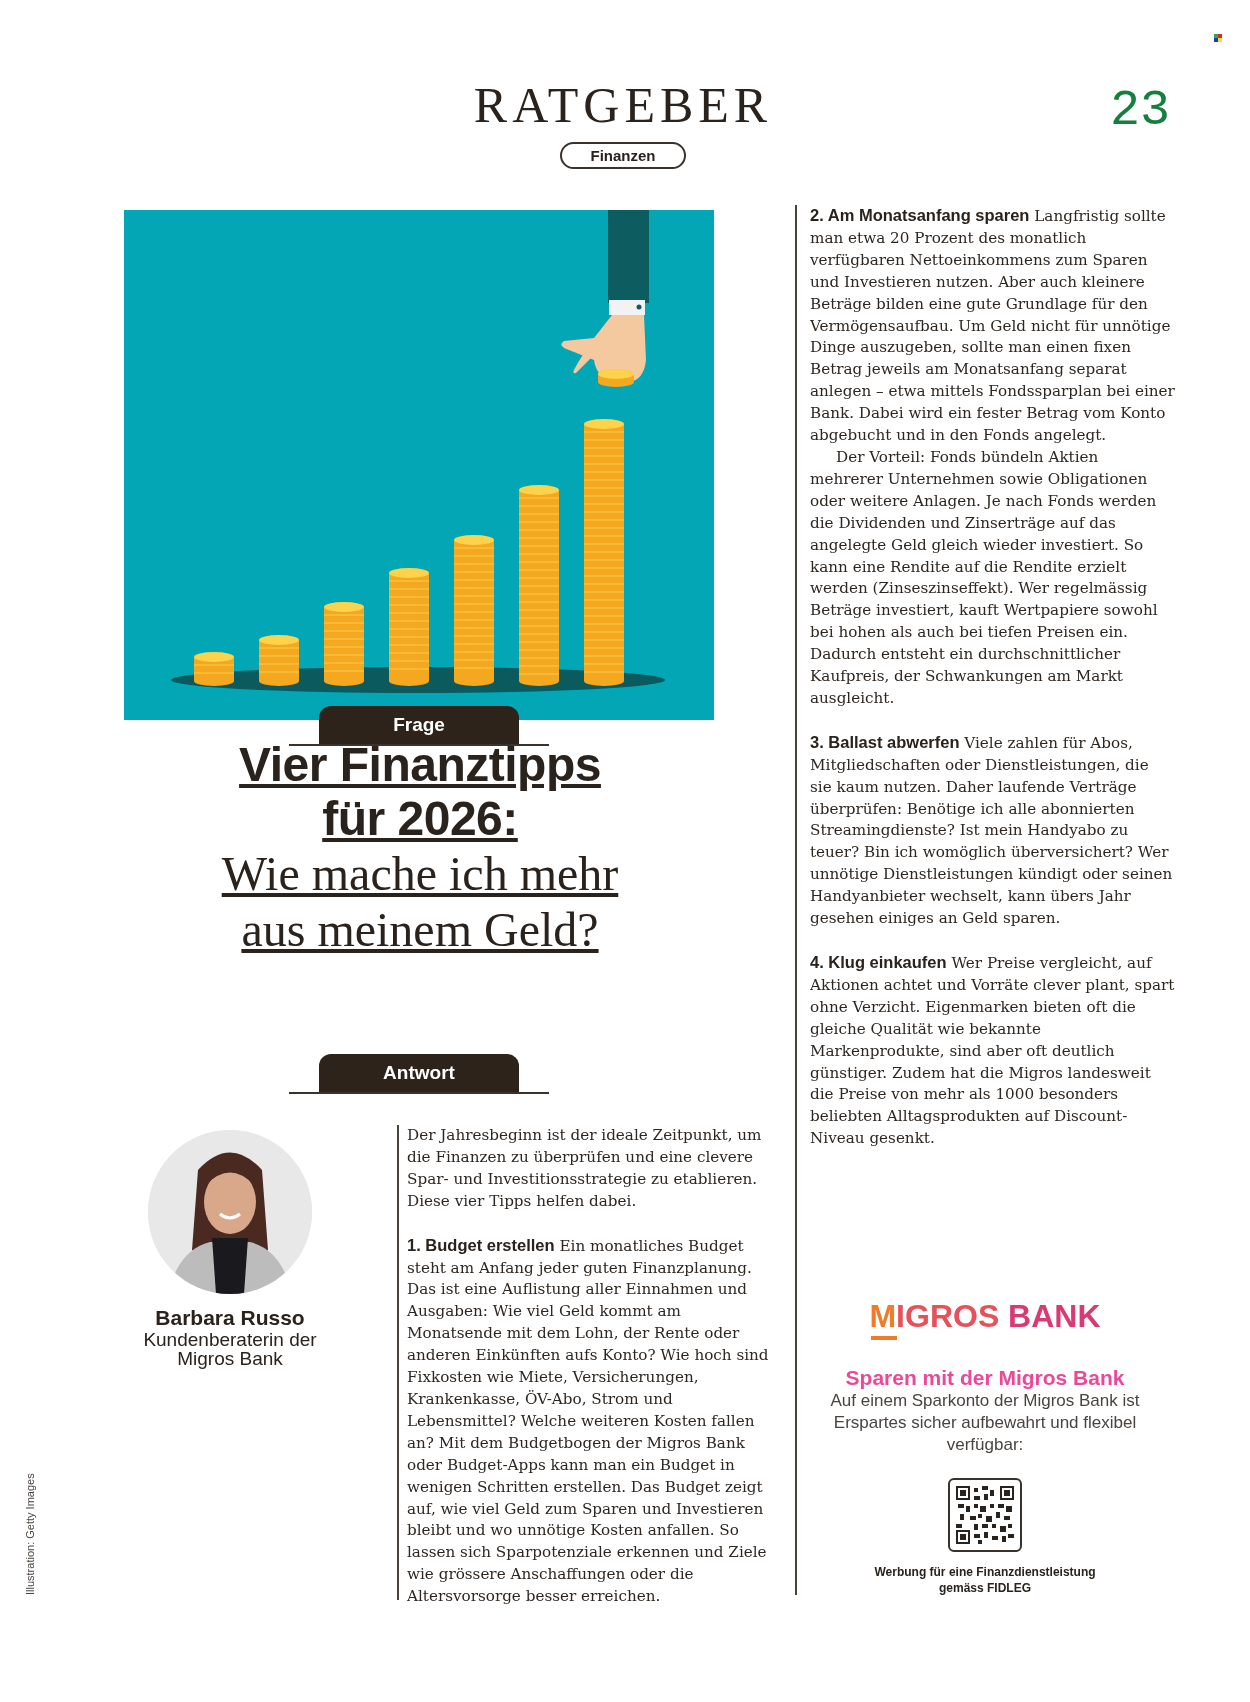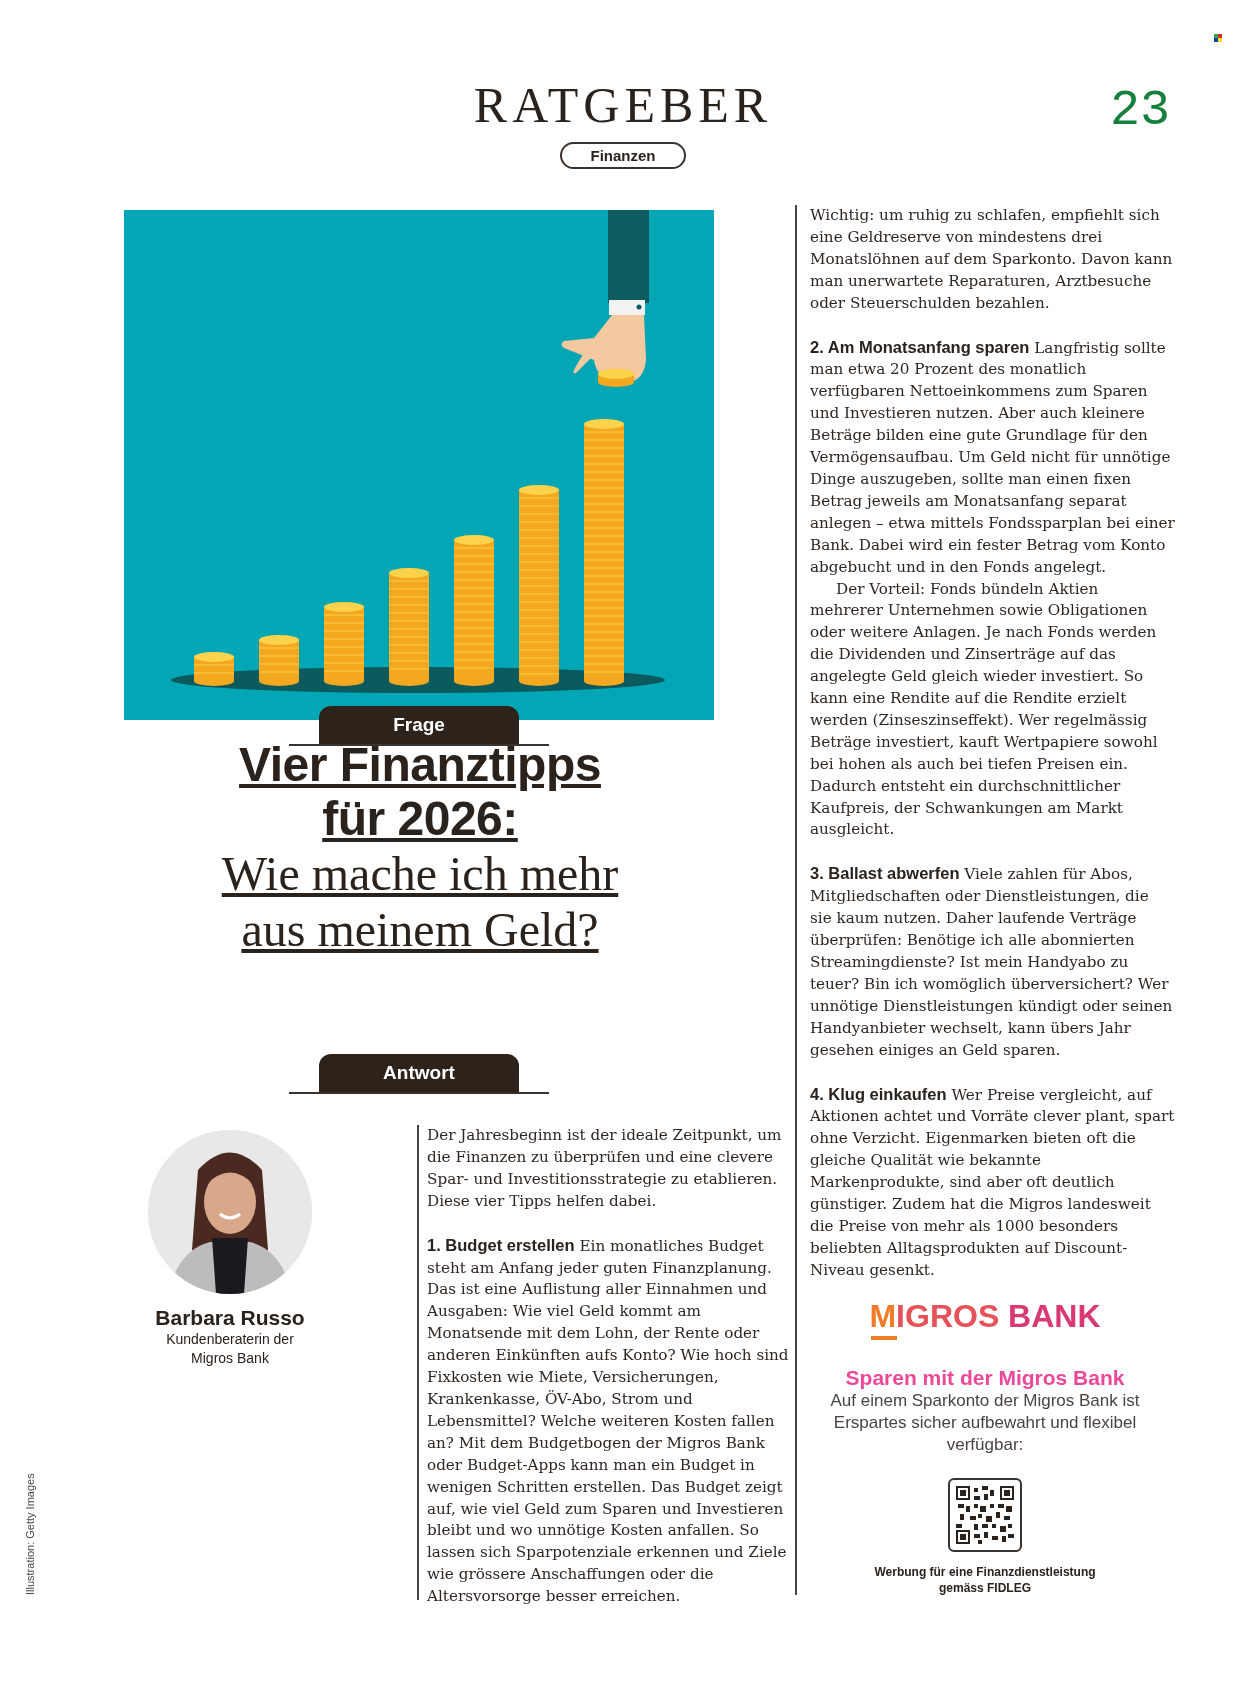--- a/index.html
+++ b/index.html
@@ -174,7 +174,6 @@
 </div>
 
 <div class="col col-right">
-  <p>Wichtig: um ruhig zu schlafen, empfiehlt sich eine Geldreserve von mindestens drei Monatslöhnen auf dem Sparkonto. Davon kann man unerwartete Reparaturen, Arztbesuche oder Steuerschulden bezahlen.</p>
   <p class="gap"><b>2. Am Monatsanfang sparen</b> <span>Langfristig sollte man etwa 20 Prozent des monatlich verfügbaren Nettoeinkommens zum Sparen und Investieren nutzen. Aber auch kleinere Beträge bilden eine gute Grundlage für den Vermögensaufbau. Um Geld nicht für unnötige Dinge auszugeben, sollte man einen fixen Betrag jeweils am Monatsanfang separat anlegen – etwa mittels Fondssparplan bei einer Bank. Dabei wird ein fester Betrag vom Konto abgebucht und in den Fonds angelegt.</span></p>
   <p class="indent">Der Vorteil: Fonds bündeln Aktien mehrerer Unternehmen sowie Obligationen oder weitere Anlagen. Je nach Fonds werden die Dividenden und Zinserträge auf das angelegte Geld gleich wieder investiert. So kann eine Rendite auf die Rendite erzielt werden (Zinseszinseffekt). Wer regelmässig Beträge investiert, kauft Wertpapiere sowohl bei hohen als auch bei tiefen Preisen ein. Dadurch entsteht ein durchschnittlicher Kaufpreis, der Schwankungen am Markt ausgleicht.</p>
   <p class="gap"><b>3. Ballast abwerfen</b> <span>Viele zahlen für Abos, Mitgliedschaften oder Dienstleistungen, die sie kaum nutzen. Daher laufende Verträge überprüfen: Benötige ich alle abonnierten Streamingdienste? Ist mein Handyabo zu teuer? Bin ich womöglich überversichert? Wer unnötige Dienstleistungen kündigt oder seinen Handyanbieter wechselt, kann übers Jahr gesehen einiges an Geld sparen.</span></p>

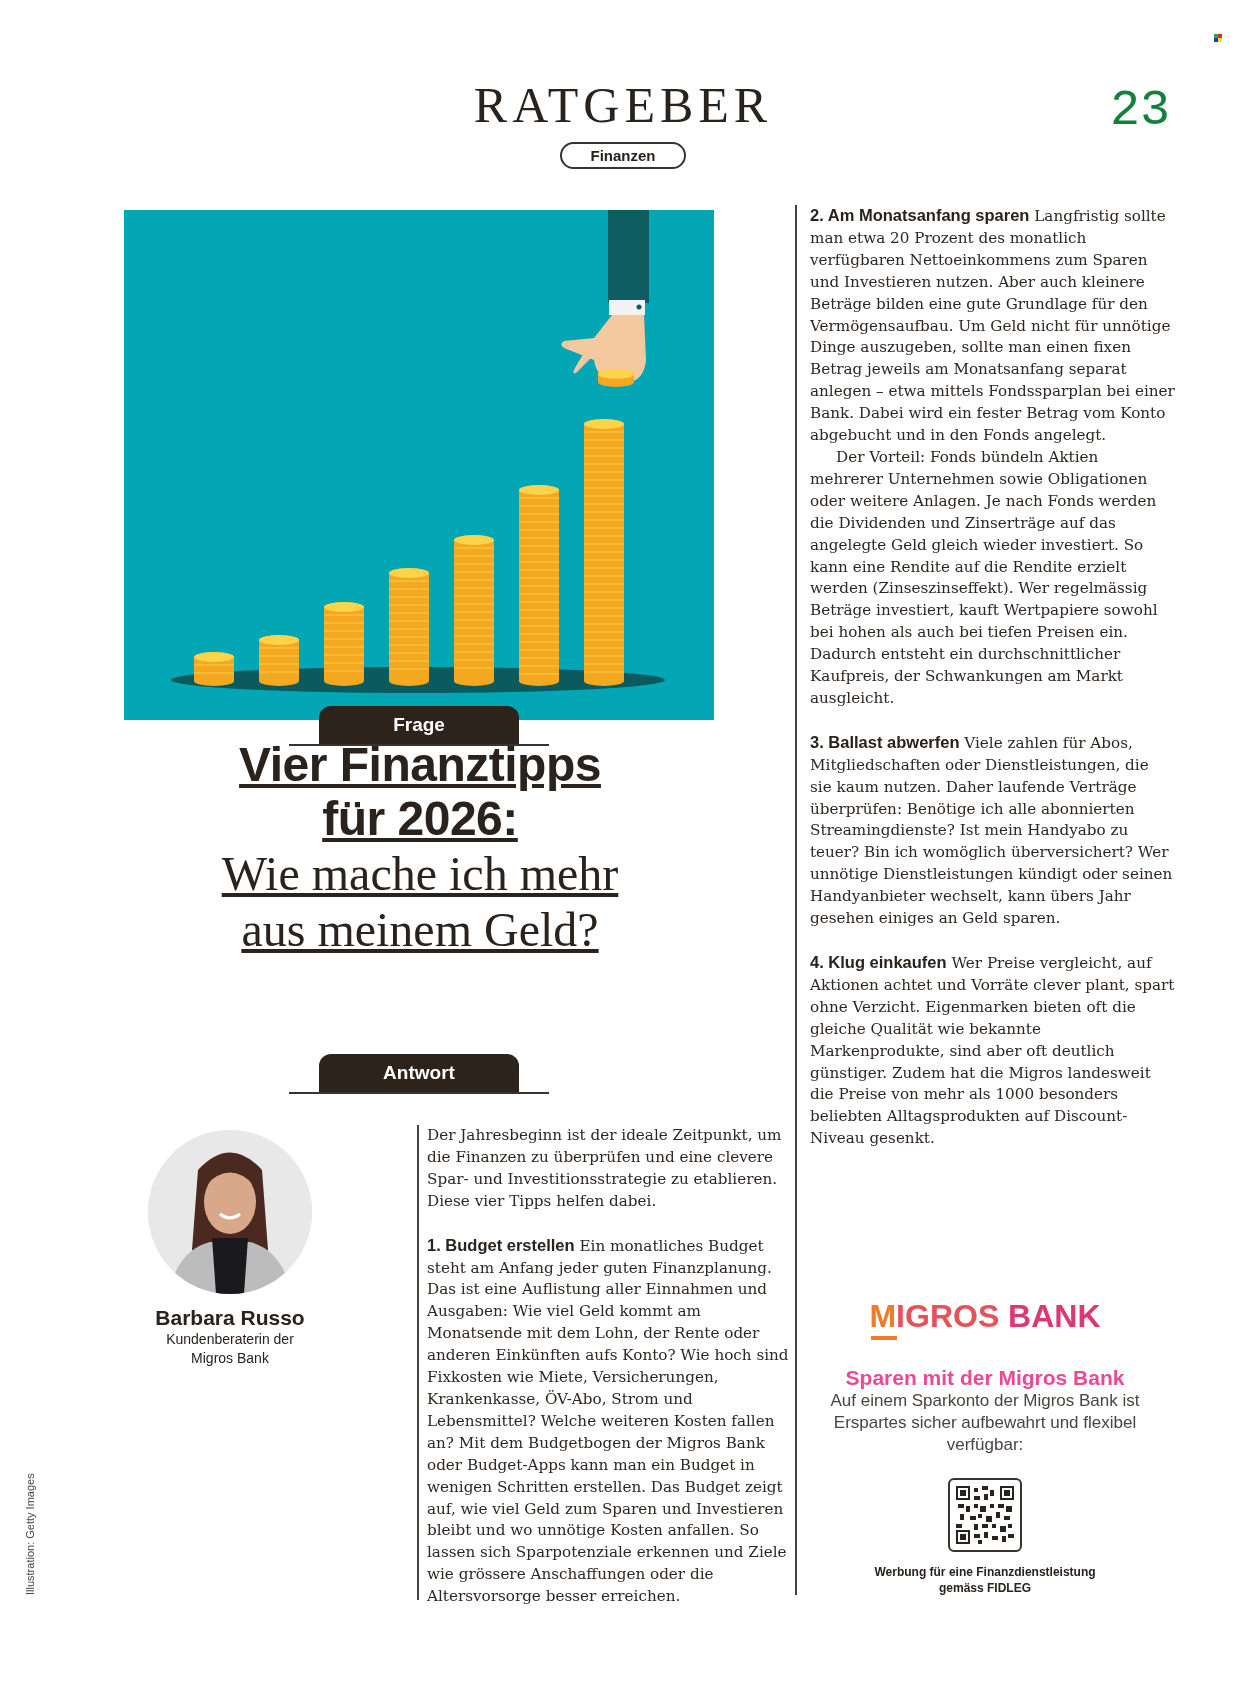--- a/index.html
+++ b/index.html
@@ -36,7 +36,7 @@
     .col .indent { text-indent: 26px; }
     .col b { font-family: "Liberation Sans", sans-serif; font-weight: bold; font-size: 16.5px; color: #2a221c; }
 
-    .col-mid { left: 417px; top: 1125px; width: 380px; height: 475px; padding-left: 8px; }
+    .col-mid { left: 397px; top: 1125px; width: 380px; height: 475px; padding-left: 8px; }
     .col-right { left: 795px; top: 205px; width: 380px; height: 1390px; }
 
     .ad { position: absolute; left: 820px; top: 1300px; width: 330px; text-align: center; font-family: "Liberation Sans", sans-serif; }

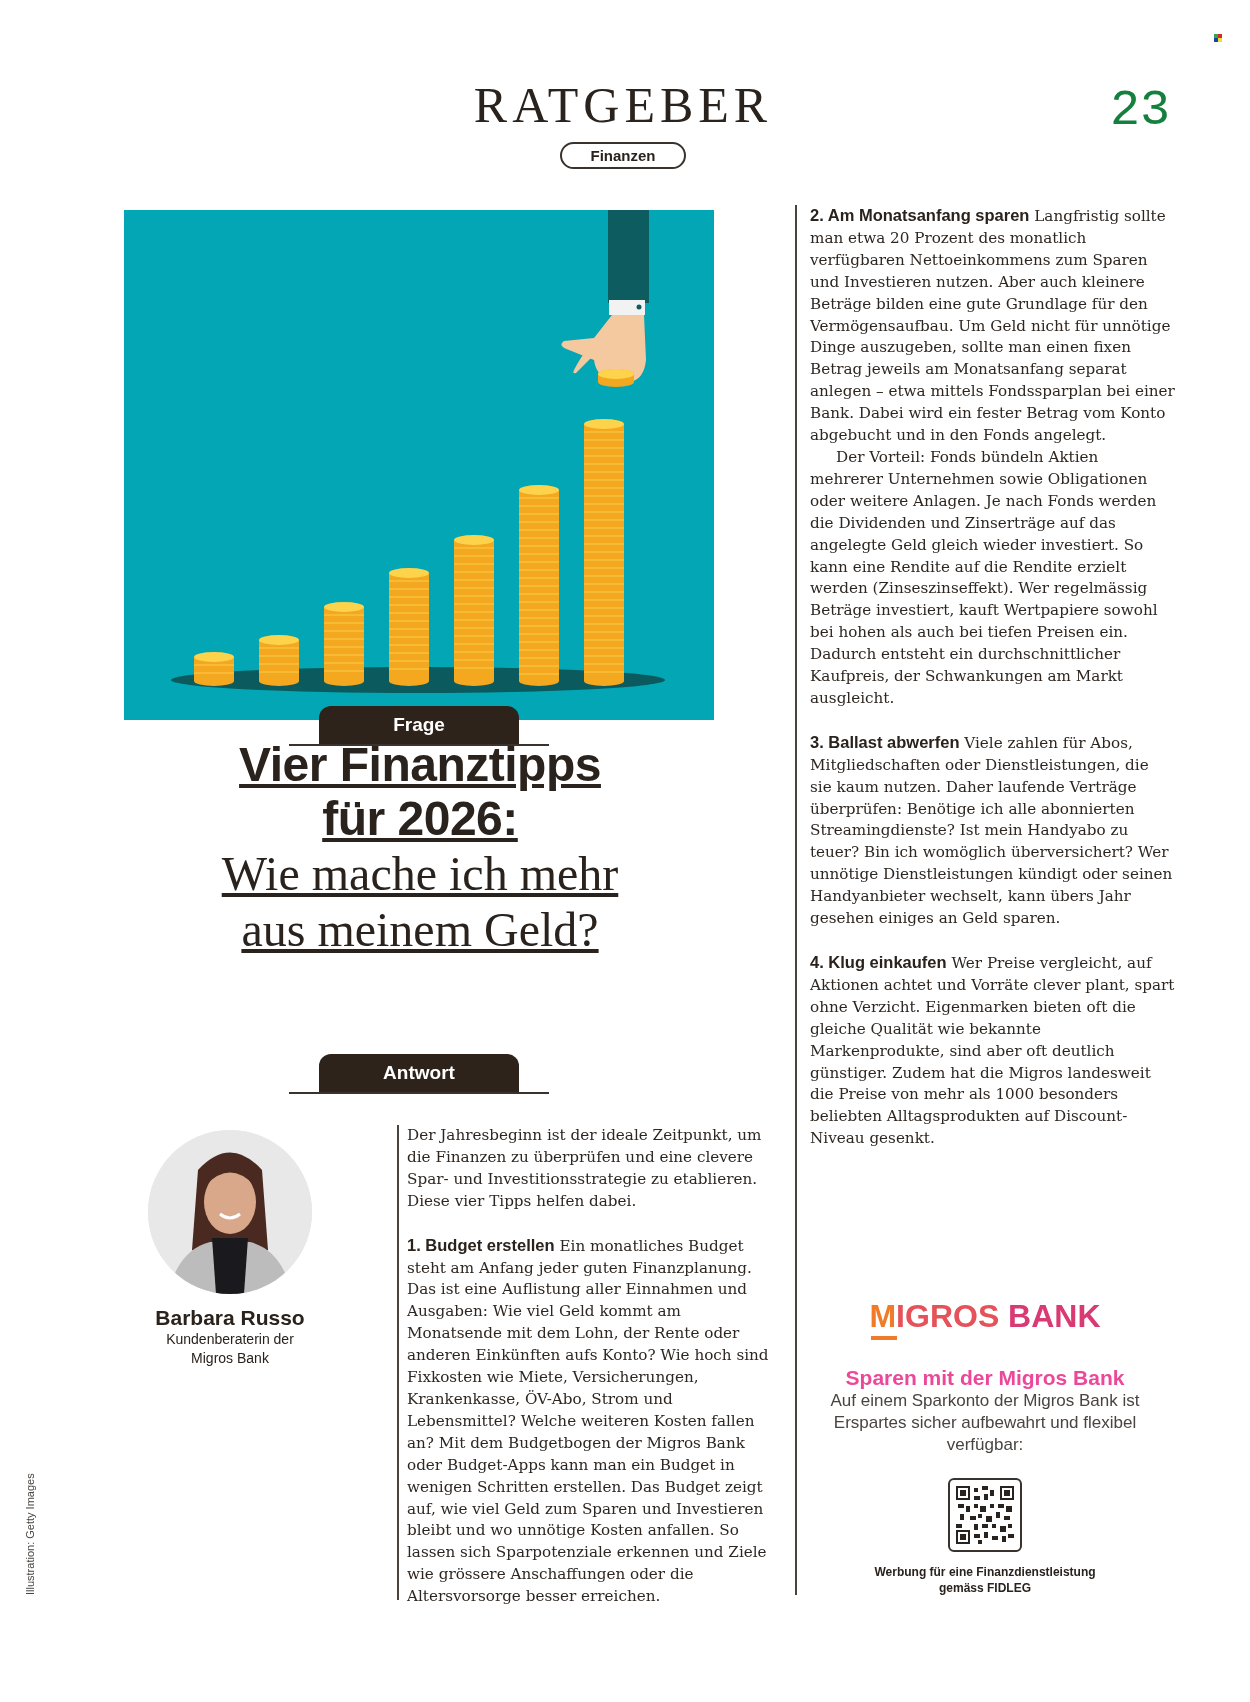--- a/index.html
+++ b/index.html
@@ -28,7 +28,7 @@
     .author { position: absolute; left: 130px; top: 1130px; width: 200px; text-align: center; }
     .avatar { width: 164px; height: 164px; border-radius: 50%; margin: 0 auto; background: #e9e9ea; overflow: hidden; position: relative; }
     .author-name { margin-top: 12px; font-family: "Liberation Sans", sans-serif; font-weight: bold; font-size: 21px; color: #2a221c; }
-    .author-role { font-family: "Liberation Sans", sans-serif; font-size: 14px; line-height: 19px; color: #2a221c; }
+    .author-role { font-family: "Liberation Sans", sans-serif; font-size: 19px; line-height: 19px; color: #2a221c; }
 
     .col { position: absolute; border-left: 2px solid #4a423c; padding-left: 13px; font-family: "DejaVu Serif", serif; font-size: 15.2px; line-height: 21.9px; color: #2e2620; }
     .col p { margin: 0; }

